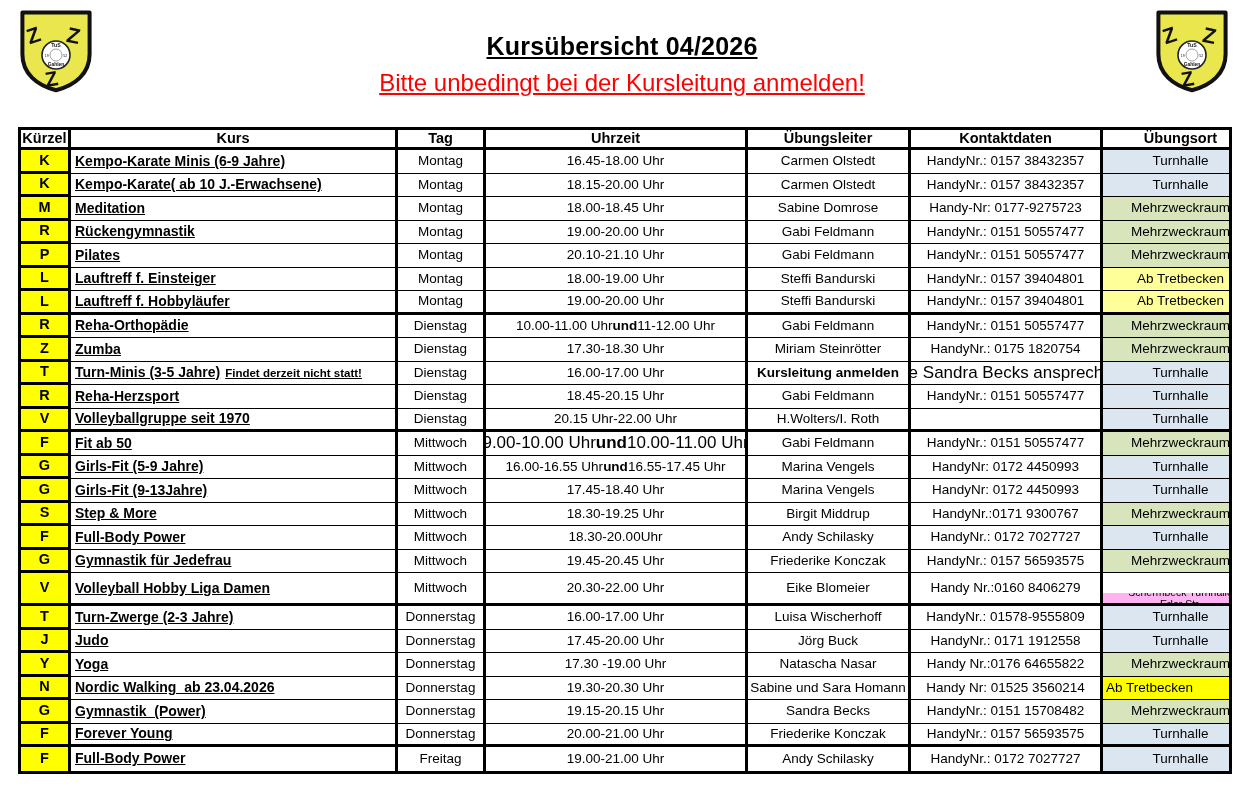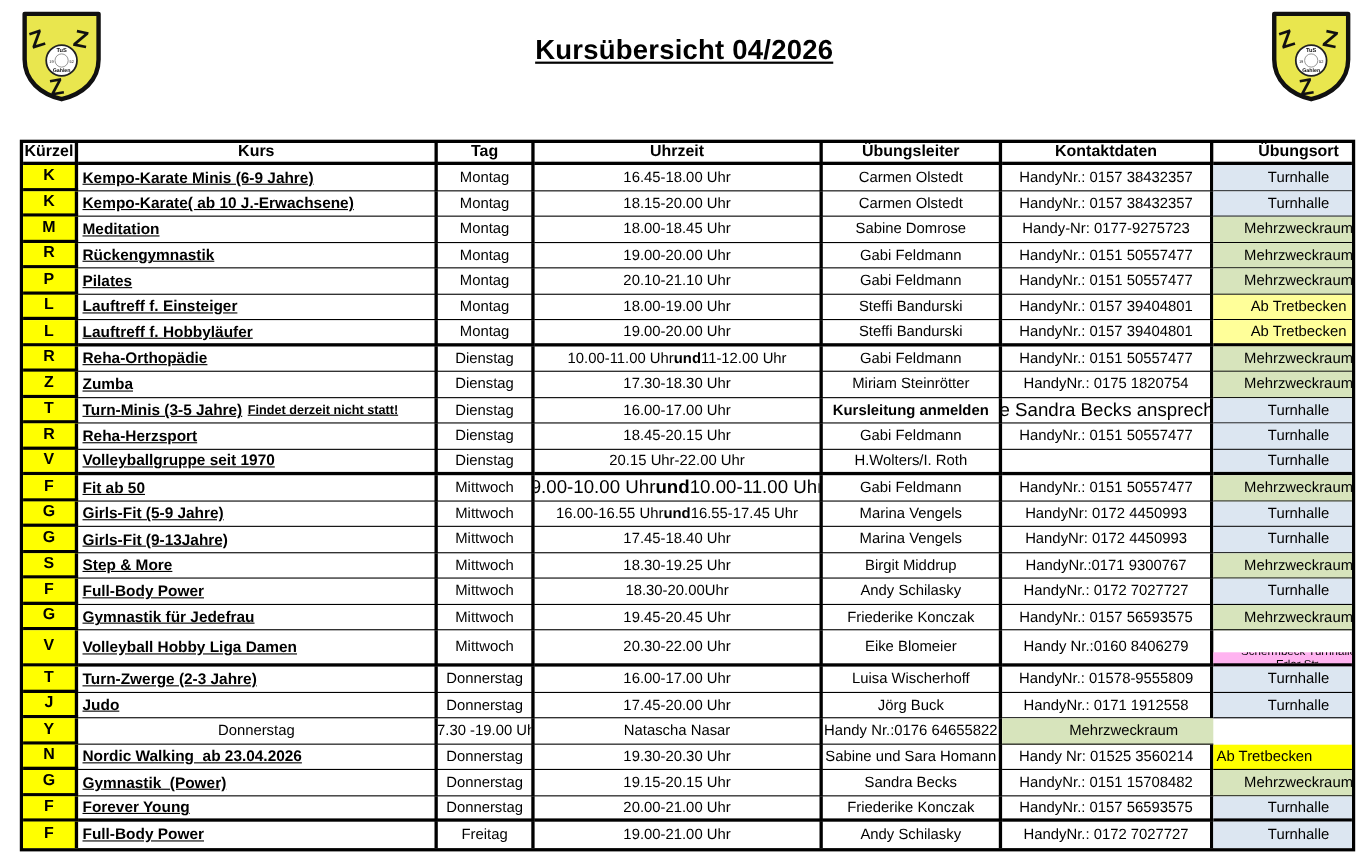--- a/index.html
+++ b/index.html
@@ -71,6 +71,7 @@
 
 <div class="titles">
   <div class="title">Kursübersicht 04/2026</div>
+  <div class="subtitle">Bitte unbedingt bei der Kursleitung anmelden!</div>
 </div>
 
 <div class="ctable" id="ctable">

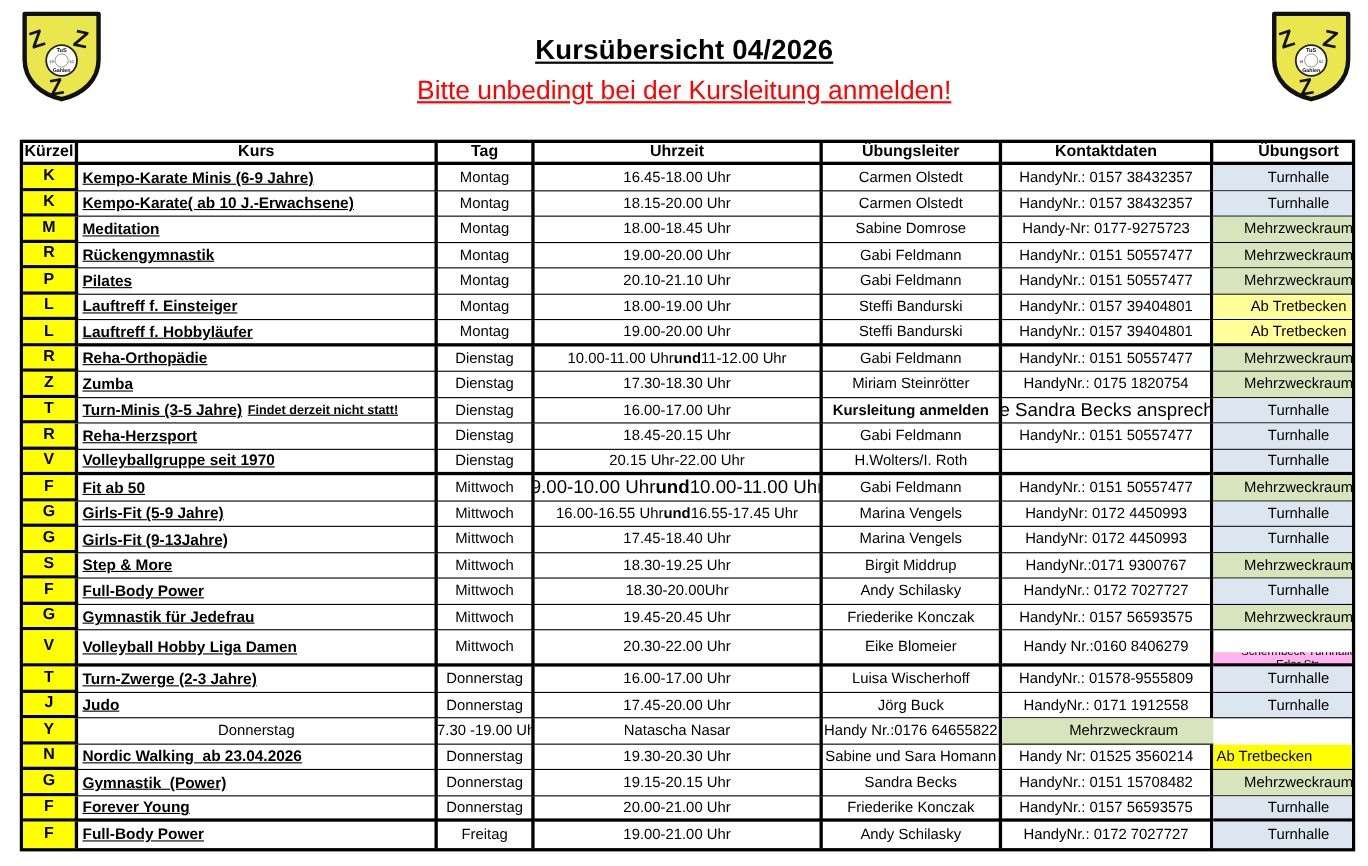--- a/index.html
+++ b/index.html
@@ -321,6 +321,9 @@
     </div>
     <div class="row">
       <div class="cell kz" style="background: rgb(255, 255, 0);">Y</div>
+      <div class="cell kurs">
+        <span class="kurs-name">Yoga</span>
+      </div>
       <div class="cell tag">Donnerstag</div>
       <div class="cell zeit">17.30 -19.00 Uhr</div>
       <div class="cell leiter">Natascha Nasar</div>

